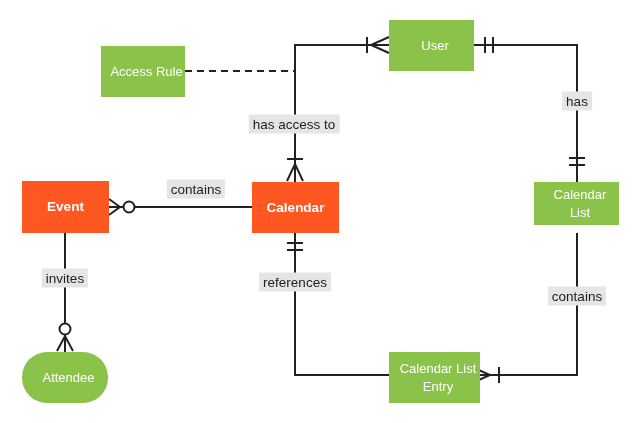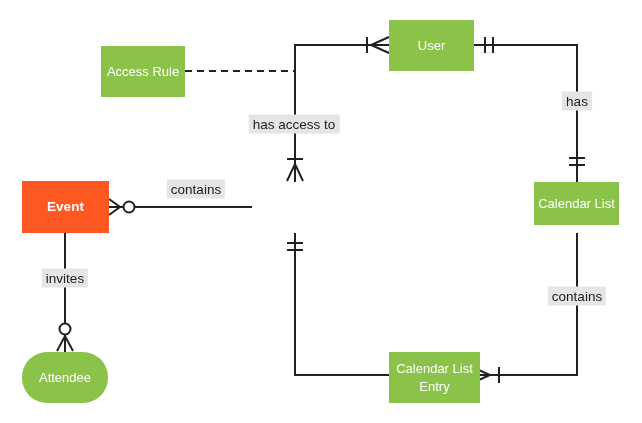--- a/index.html
+++ b/index.html
@@ -27,7 +27,7 @@
     padding: 2px;
     box-sizing: border-box;
   }
-  .entity.green  { background: var(--entity-green, #8bc34a); }
+  .entity.green  { background: var(--entity-green, #8bc34a); padding-left: 9px; }
   .entity.orange { background: var(--entity-orange, #ff5722); font-weight: bold; font-size: 13.5px; text-align: right; }
   .rel-label {
     position: absolute;

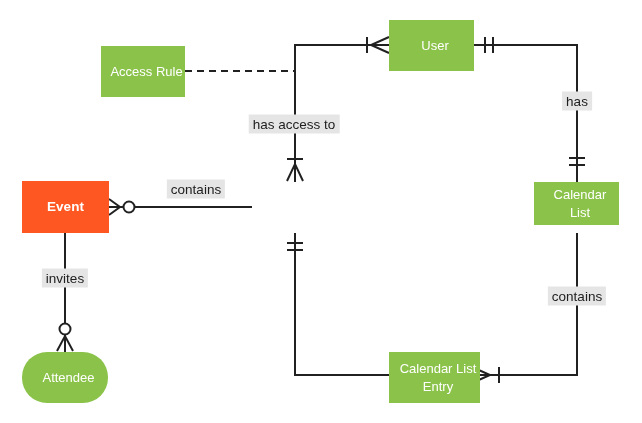--- a/index.html
+++ b/index.html
@@ -103,6 +103,9 @@
     <span>Event</span>
   </div>
 
+  <div class="entity orange" style="left:252px; top:182px; width:87px; height:51px;">
+    <span>Calendar</span>
+  </div>
 
   <div class="entity green" style="left:534px; top:182px; width:85px; height:43px;">
     <span>Calendar List</span>

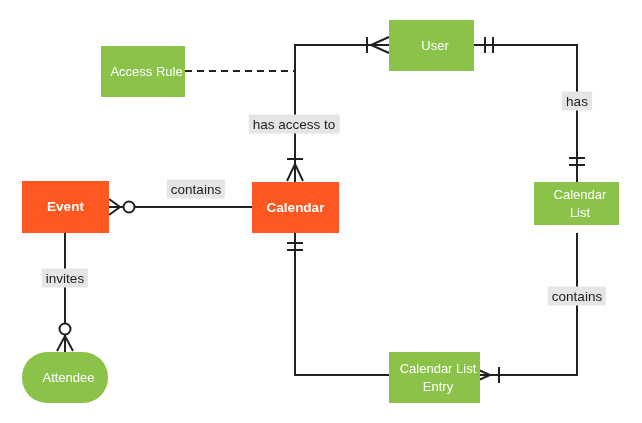--- a/index.html
+++ b/index.html
@@ -127,6 +127,7 @@
 
   <div class="rel-label" style="left:65px; top:278px;">invites</div>
 
+  <div class="rel-label" style="left:295px; top:282px;">references</div>
 
   <div class="rel-label" style="left:577px; top:296px;">contains</div>
 

